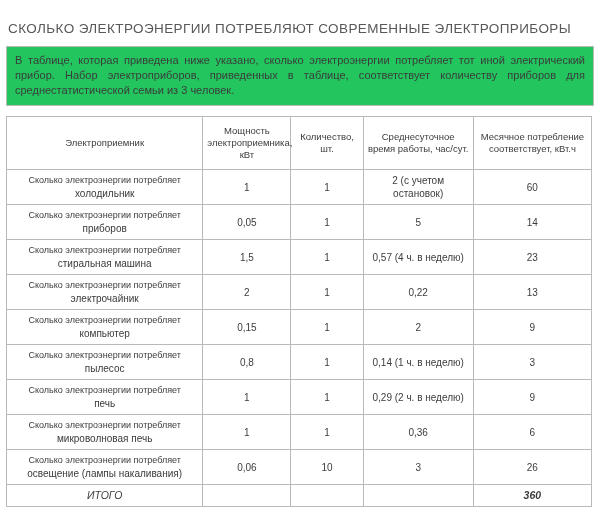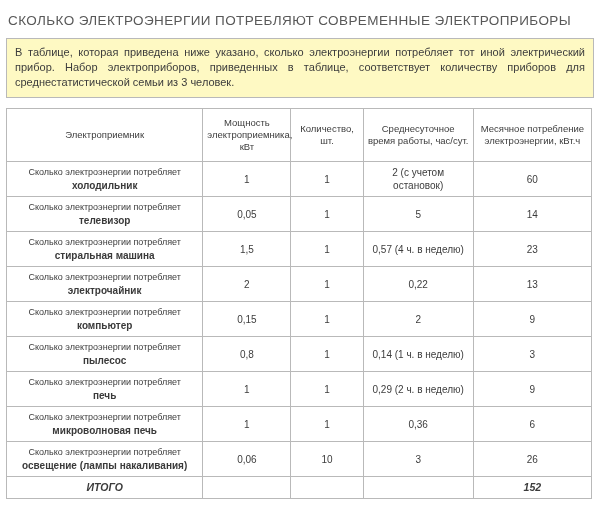--- a/index.html
+++ b/index.html
@@ -19,7 +19,7 @@
     height: 525px;
     position: relative;
     box-sizing: border-box;
-    padding: 8px 6px 0 6px;
+    padding: 16px 6px 0 6px;
   }
   h1.title {
     margin: 4px 0 8px 2px;

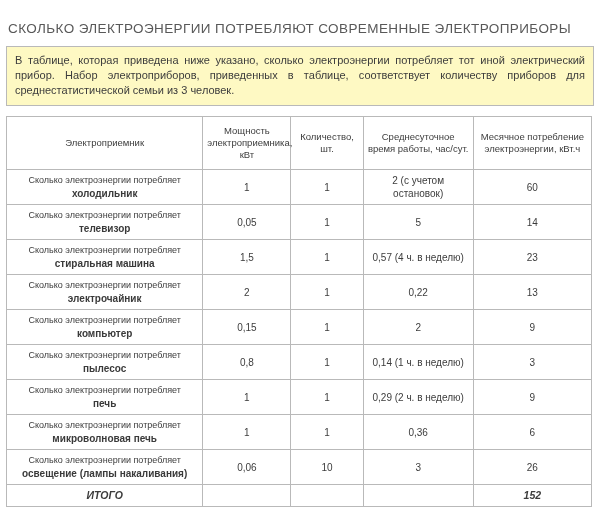--- a/index.html
+++ b/index.html
@@ -32,7 +32,7 @@
   }
   .intro {
     border: 1px solid #b9b9b9;
-    background: #fef9c3;
+    background: #22c55e;
     padding: 6px 8px 7px 8px;
     font-size: 11px;
     line-height: 15px;

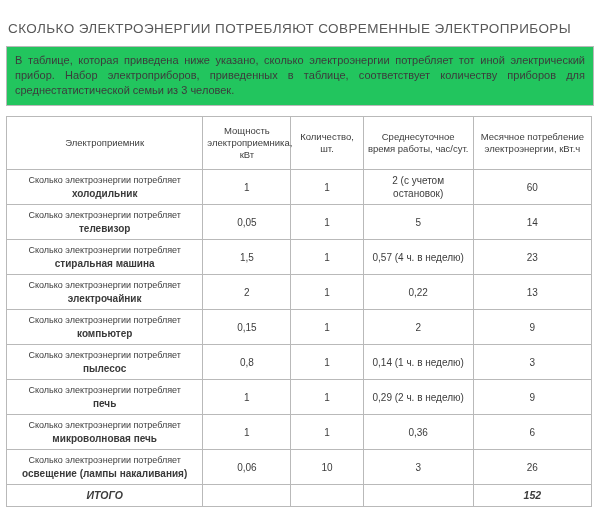--- a/index.html
+++ b/index.html
@@ -112,7 +112,7 @@
         <td>Мощность электроприемника, кВт</td>
         <td>Количество, шт.</td>
         <td>Среднесуточное время работы, час/сут.</td>
-        <td>Месячное потребление электроэнергии, кВт.ч</td>
+        <td>Месячное потребление соответствует, кВт.ч</td>
       </tr>
 
       <tr>

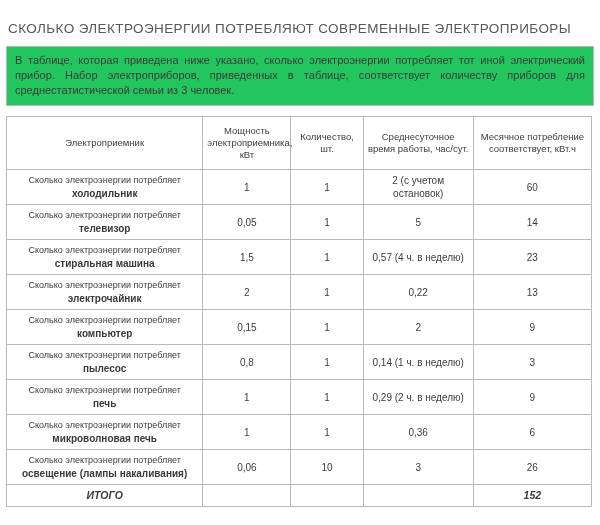--- a/index.html
+++ b/index.html
@@ -69,7 +69,7 @@
   td.device .name {
     display: block;
     color: #3a3a3a;
-    font-weight: bold;
+    font-weight: normal;
     font-size: 10px;
     line-height: 13px;
   }

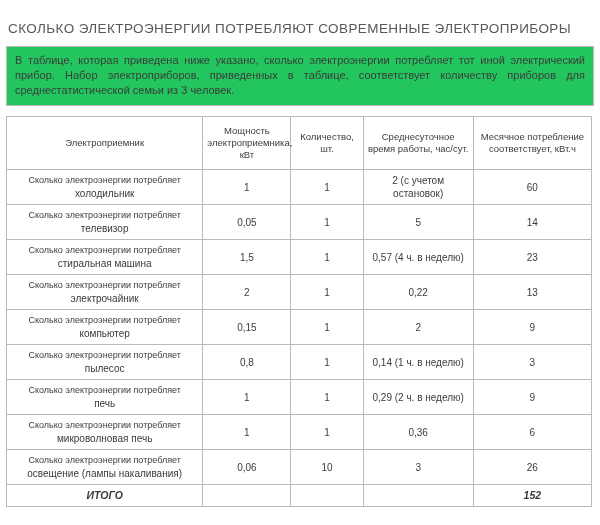--- a/index.html
+++ b/index.html
@@ -129,7 +129,7 @@
       <tr>
         <td class="device">
           <span>Сколько электроэнергии потребляет</span>
-          <span class="name">телевизор</span>
+          <span class="name">приборов</span>
         </td>
         <td>0,05</td>
         <td>1</td>

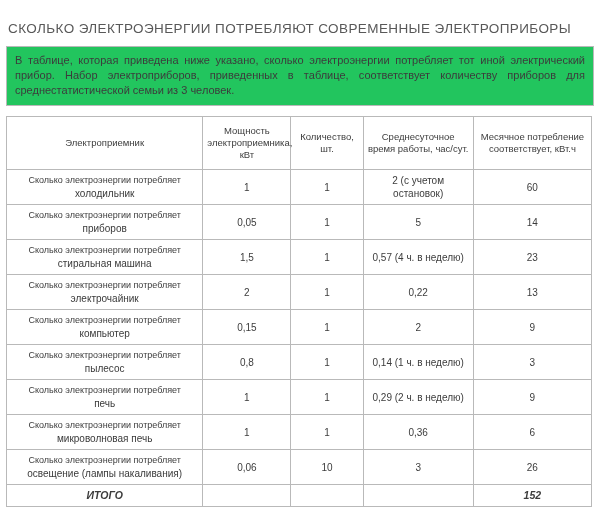--- a/index.html
+++ b/index.html
@@ -75,7 +75,7 @@
   }
   td.total-label {
     font-style: italic;
-    font-weight: bold;
+    font-weight: normal;
     font-size: 10.5px;
   }
   td.total-value {

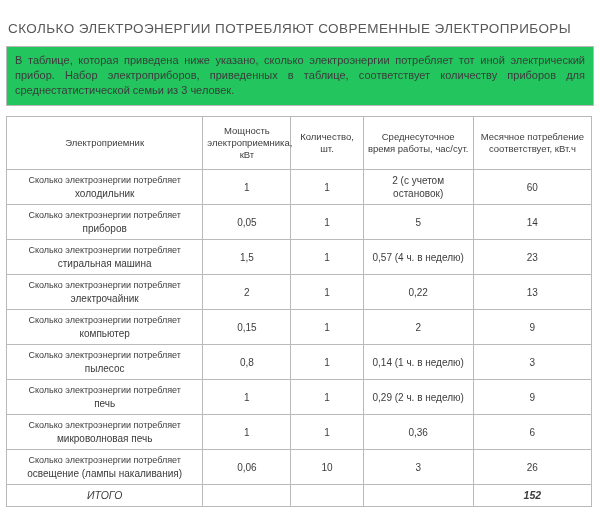--- a/index.html
+++ b/index.html
@@ -219,7 +219,7 @@
         <td></td>
         <td></td>
         <td></td>
-        <td class="total-value">152</td>
+        <td class="total-value">360</td>
       </tr>
     </tbody>
   </table>

